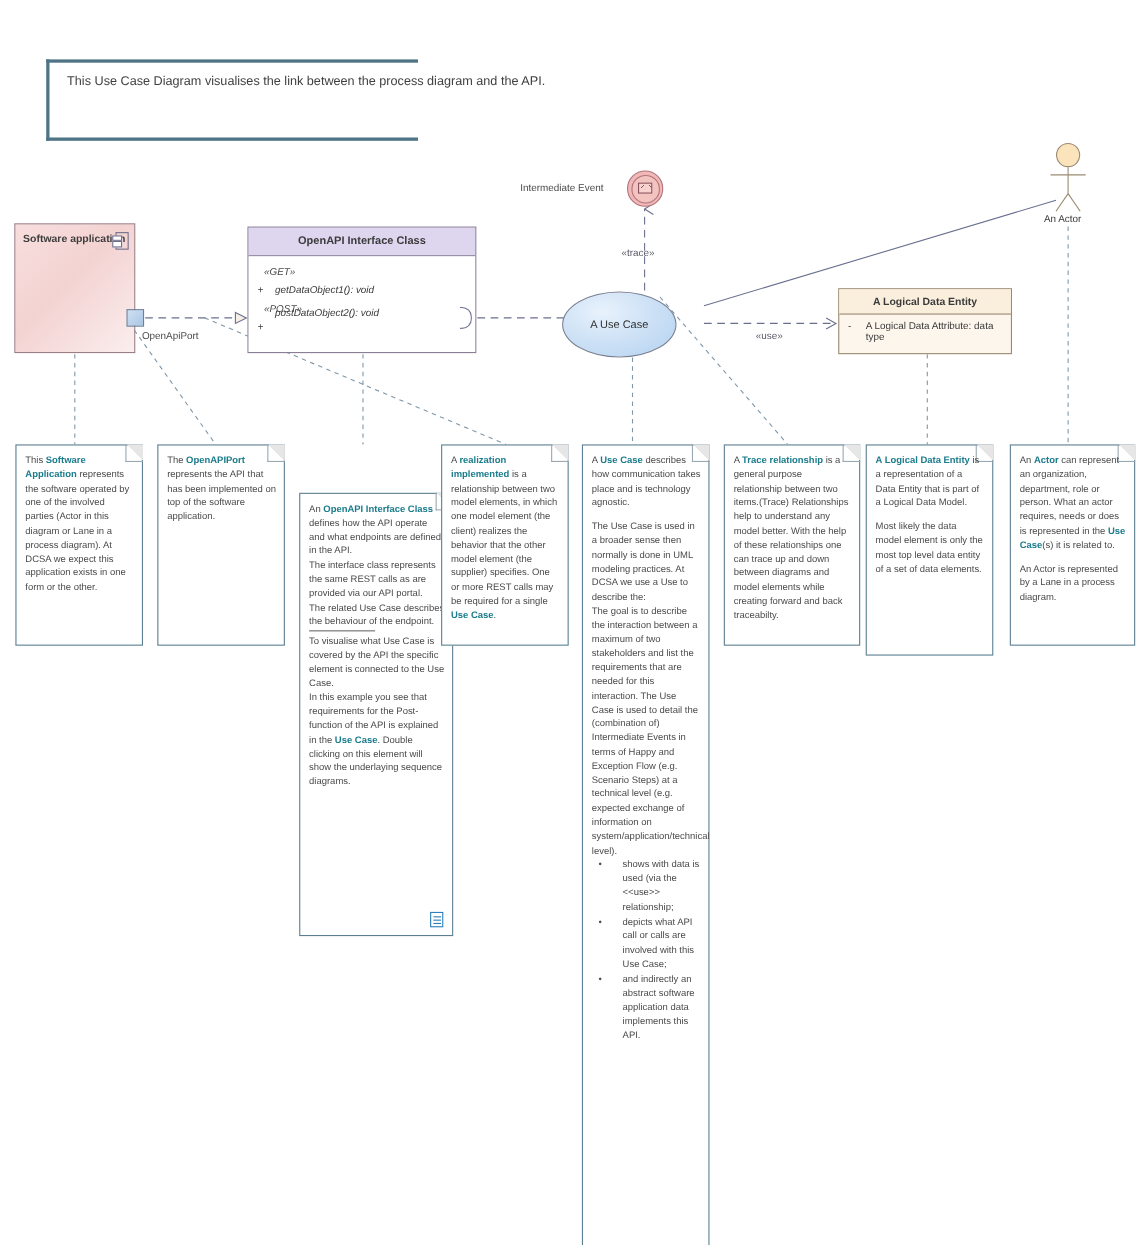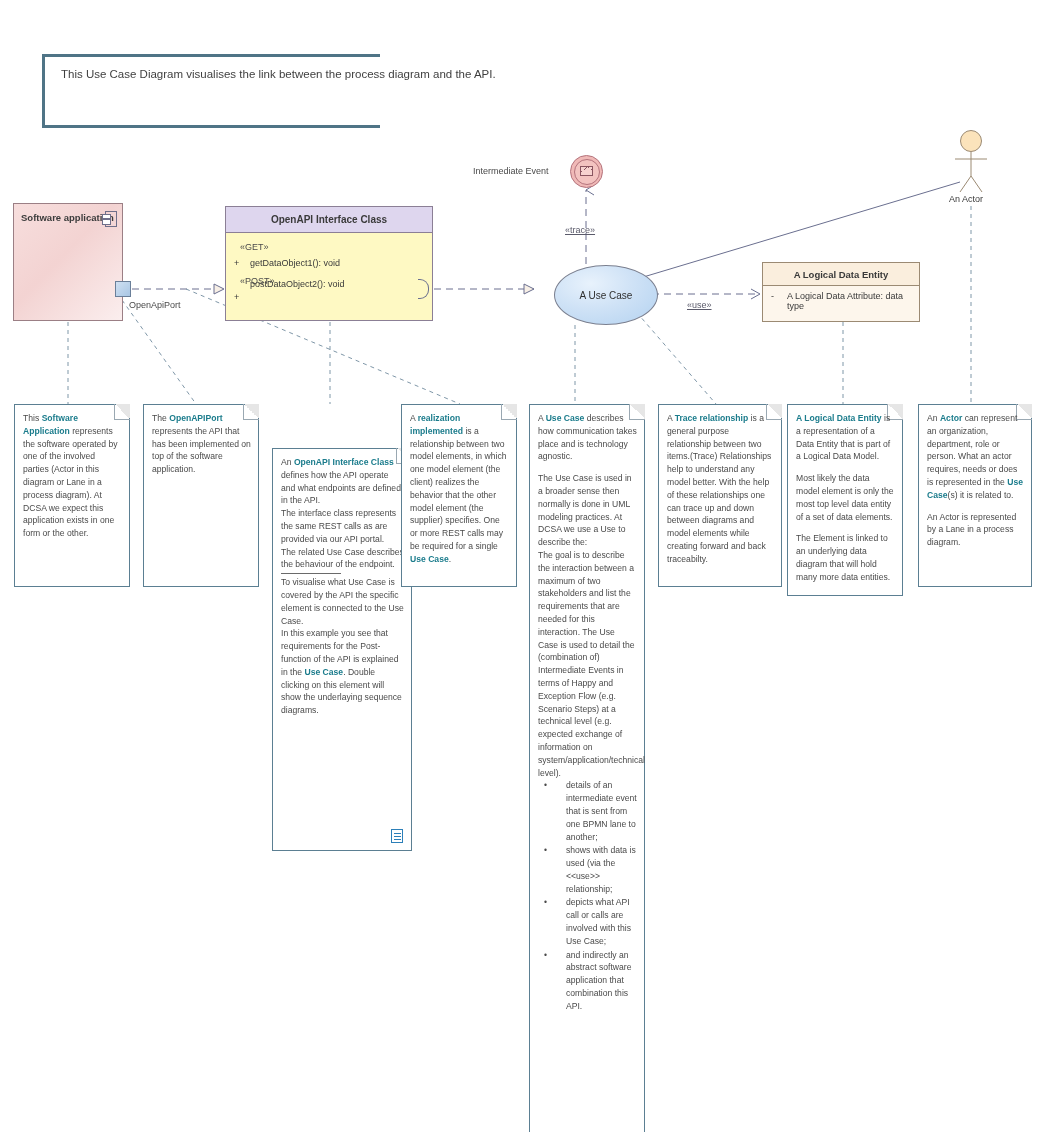--- a/index.html
+++ b/index.html
@@ -86,7 +86,7 @@
   .actor-label{position:absolute;left:949px;top:194px;font-size:9px;color:#3a3a3a;}
 
   
-  .edge-label{position:absolute;font-size:9px;color:#5a5a6a;text-decoration:underline;}
+  .edge-label{position:absolute;font-size:9px;color:#5a5a6a;}
 
   
   .note{position:absolute;box-sizing:border-box;background:#ffffff;border:1px solid #5b7f92;}

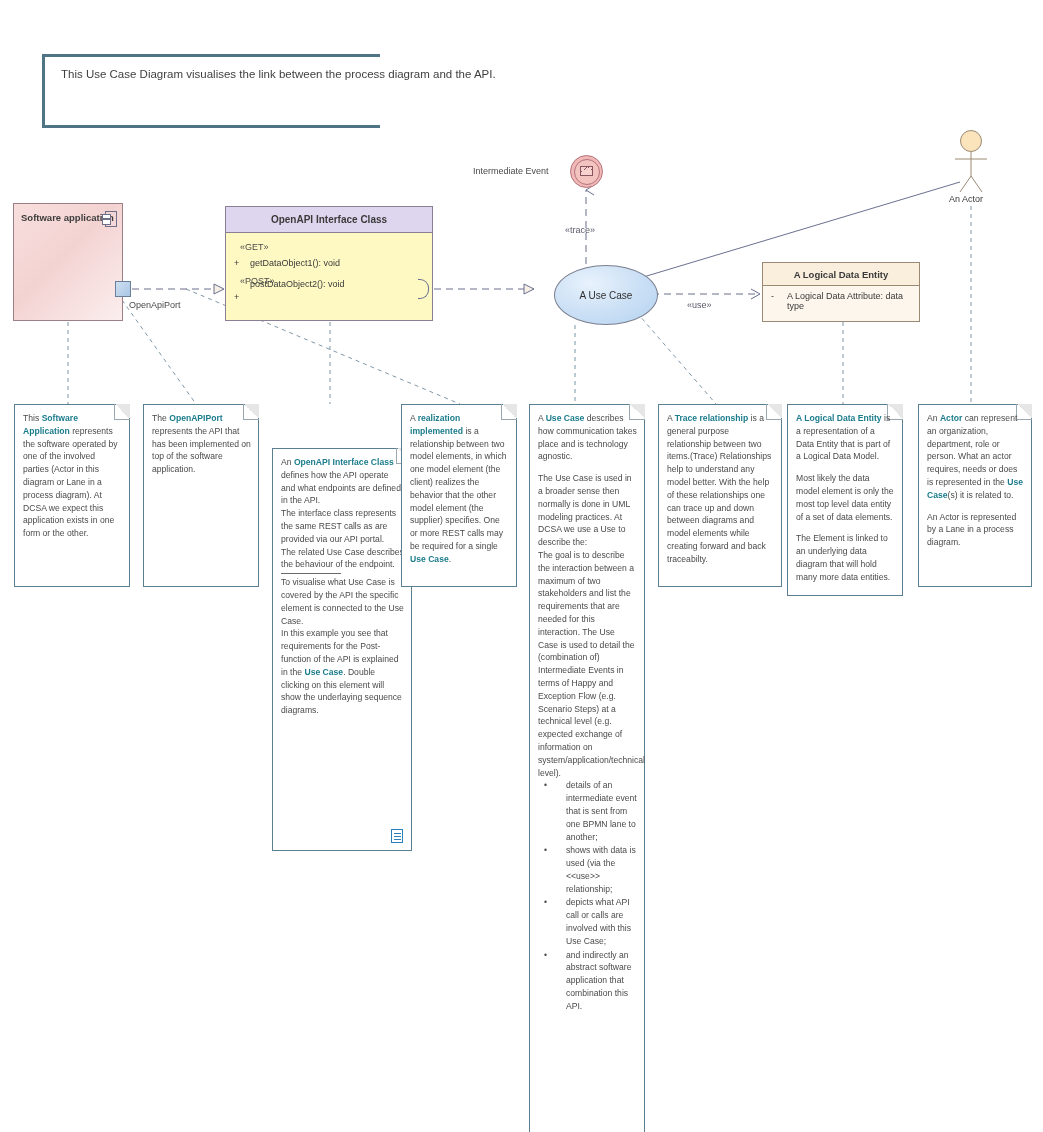--- a/index.html
+++ b/index.html
@@ -39,7 +39,7 @@
       border-bottom:1px solid #8b7f95;background:#ded6ee;
       display:flex;align-items:center;justify-content:center;}
   .uclass .hdr span{font-size:10px;font-weight:600;color:#3a3a3a;}
-  .uclass .body{position:absolute;left:0;top:26px;right:0;bottom:0;background:#fef9c3;}
+  .uclass .body{position:absolute;left:0;top:26px;right:0;bottom:0;background:#ffffff;font-style:italic;}
   .uclass .stereo{position:absolute;left:14px;font-size:9px;color:#4a4a4a;}
   .uclass .vis{position:absolute;left:8px;font-size:9px;color:#3a3a3a;}
   .uclass .op{position:absolute;left:24px;font-size:9px;color:#3a3a3a;}

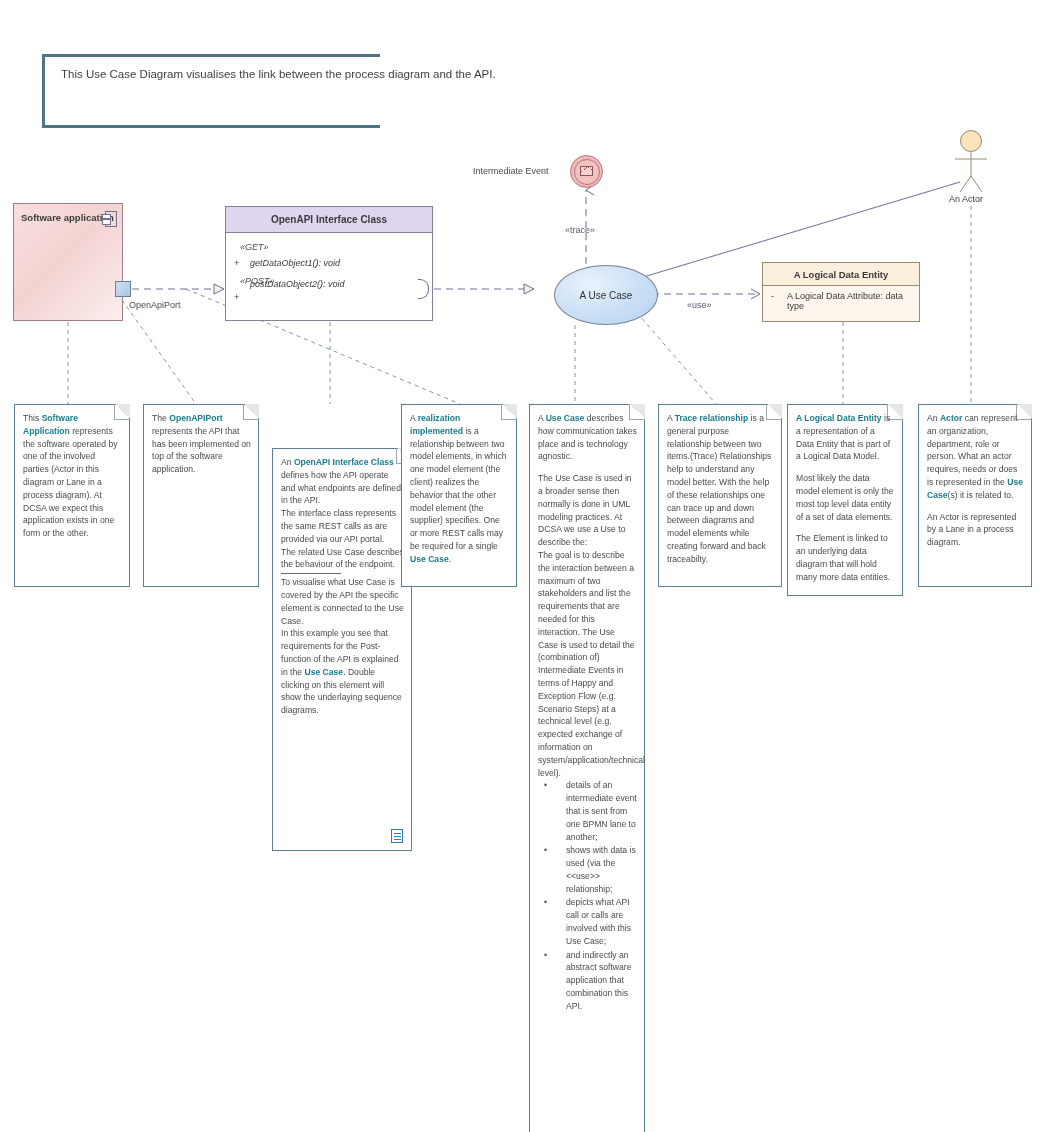--- a/index.html
+++ b/index.html
@@ -64,7 +64,7 @@
   .ievent-label{position:absolute;left:473px;top:166px;font-size:9px;color:#4a4a4a;}
 
   
-  .usecase{position:absolute;left:554px;top:265px;width:104px;height:60px;border-radius:50%;
+  .usecase{position:absolute;left:511px;top:265px;width:104px;height:60px;border-radius:50%;
       border:1.3px solid #7a7f8f;
       background:radial-gradient(ellipse at 35% 30%,#e8f2fc 0%,#cfe2f6 45%,#b3d2f0 100%);
       display:flex;align-items:center;justify-content:center;box-sizing:border-box;}

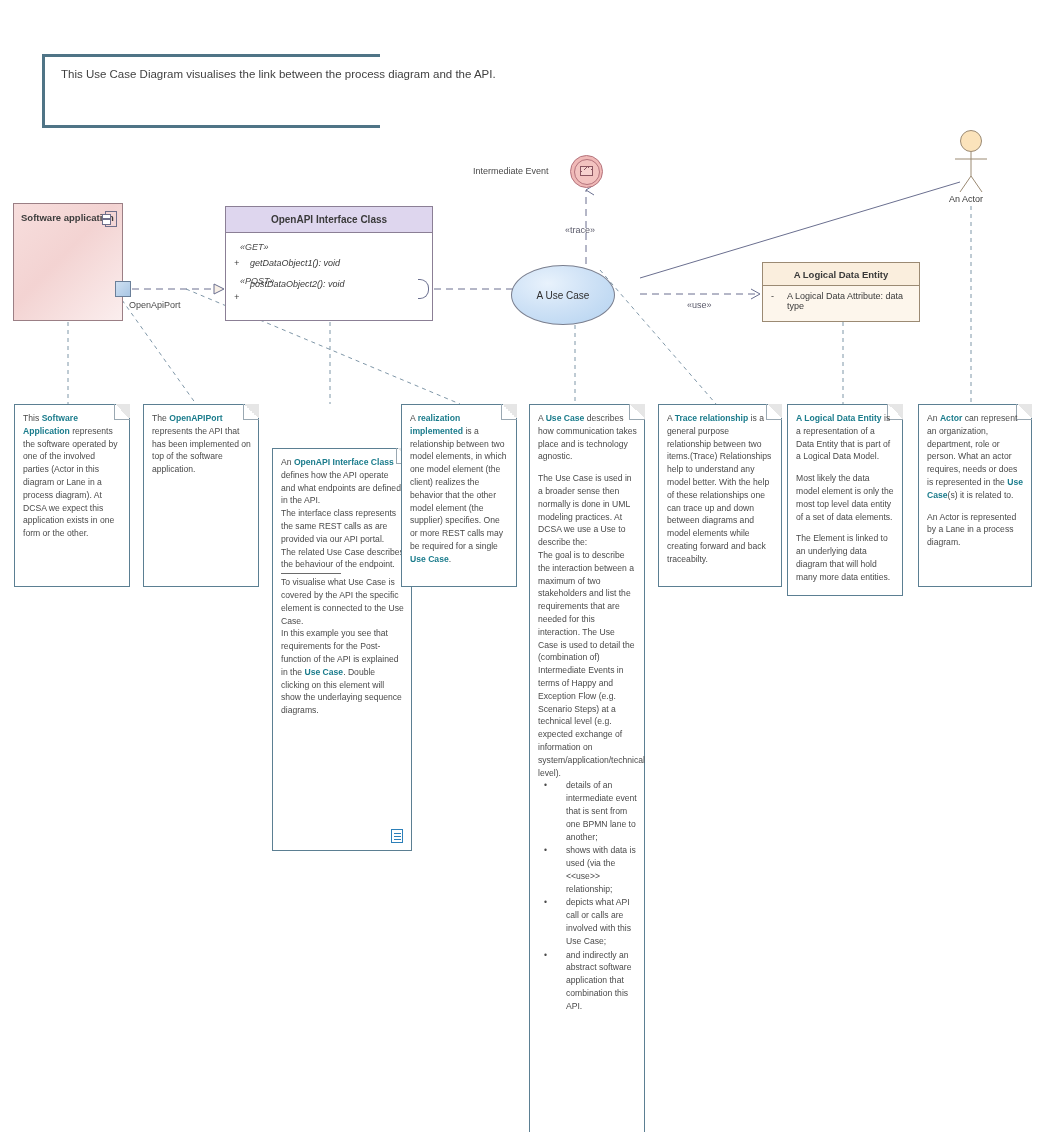--- a/index.html
+++ b/index.html
@@ -272,7 +272,6 @@
     <div class="txt">
       <p><b class="k">A Logical Data Entity</b><span> is a representation of a Data Entity that is part of a Logical Data Model.</span></p>
       <p>Most likely the data model element is only the most top level data entity of a set of data elements.</p>
-      <p class="tight">The Element is linked to an underlying data diagram that will hold many more data entities.</p>
     </div>
   </div>
 

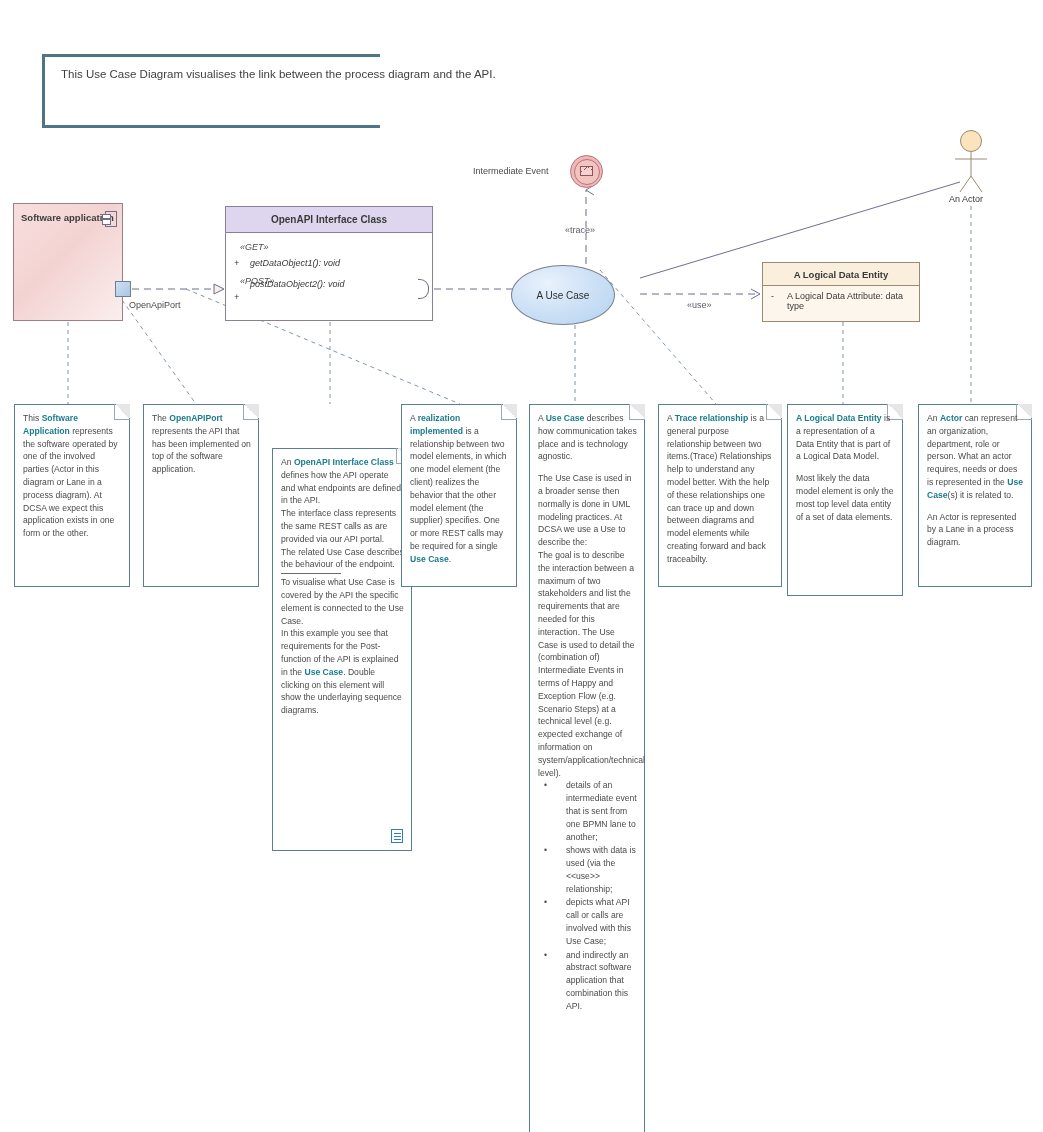--- a/index.html
+++ b/index.html
@@ -252,7 +252,6 @@
       <p class="tight">The Use Case is used in a broader sense then normally is done in UML modeling practices. At DCSA we use a Use to describe the:</p>
       <p class="tight">The goal is to describe the interaction between a maximum of two stakeholders and list the requirements that are needed for this interaction. The Use Case is used to detail the (combination of) Intermediate Events in terms of Happy and Exception Flow (e.g. Scenario Steps) at a technical level (e.g. expected exchange of information on system/application/technical level).</p>
       <ul>
-        <li>details of an intermediate event that is sent from one BPMN lane to another;</li>
         <li>shows with data is used (via the &lt;&lt;use&gt;&gt; relationship;</li>
         <li>depicts what API call or calls are involved with this Use Case;</li>
         <li>and indirectly an abstract software application that combination this API.</li>

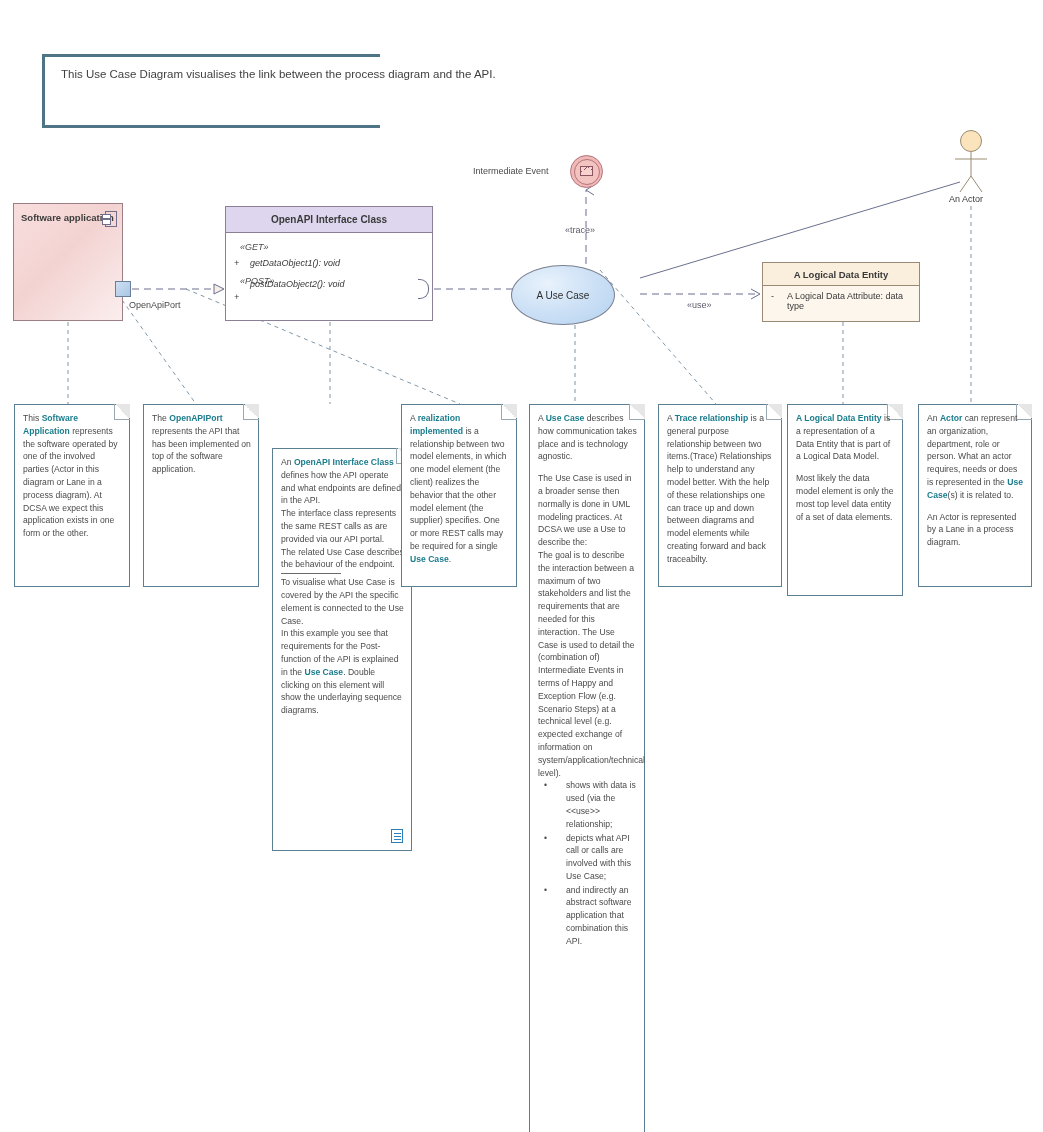--- a/index.html
+++ b/index.html
@@ -254,7 +254,7 @@
       <ul>
         <li>shows with data is used (via the &lt;&lt;use&gt;&gt; relationship;</li>
         <li>depicts what API call or calls are involved with this Use Case;</li>
-        <li>and indirectly an abstract software application that combination this API.</li>
+        <li>and indirectly an abstract software application data implements this API.</li>
       </ul>
     </div>
   </div>

